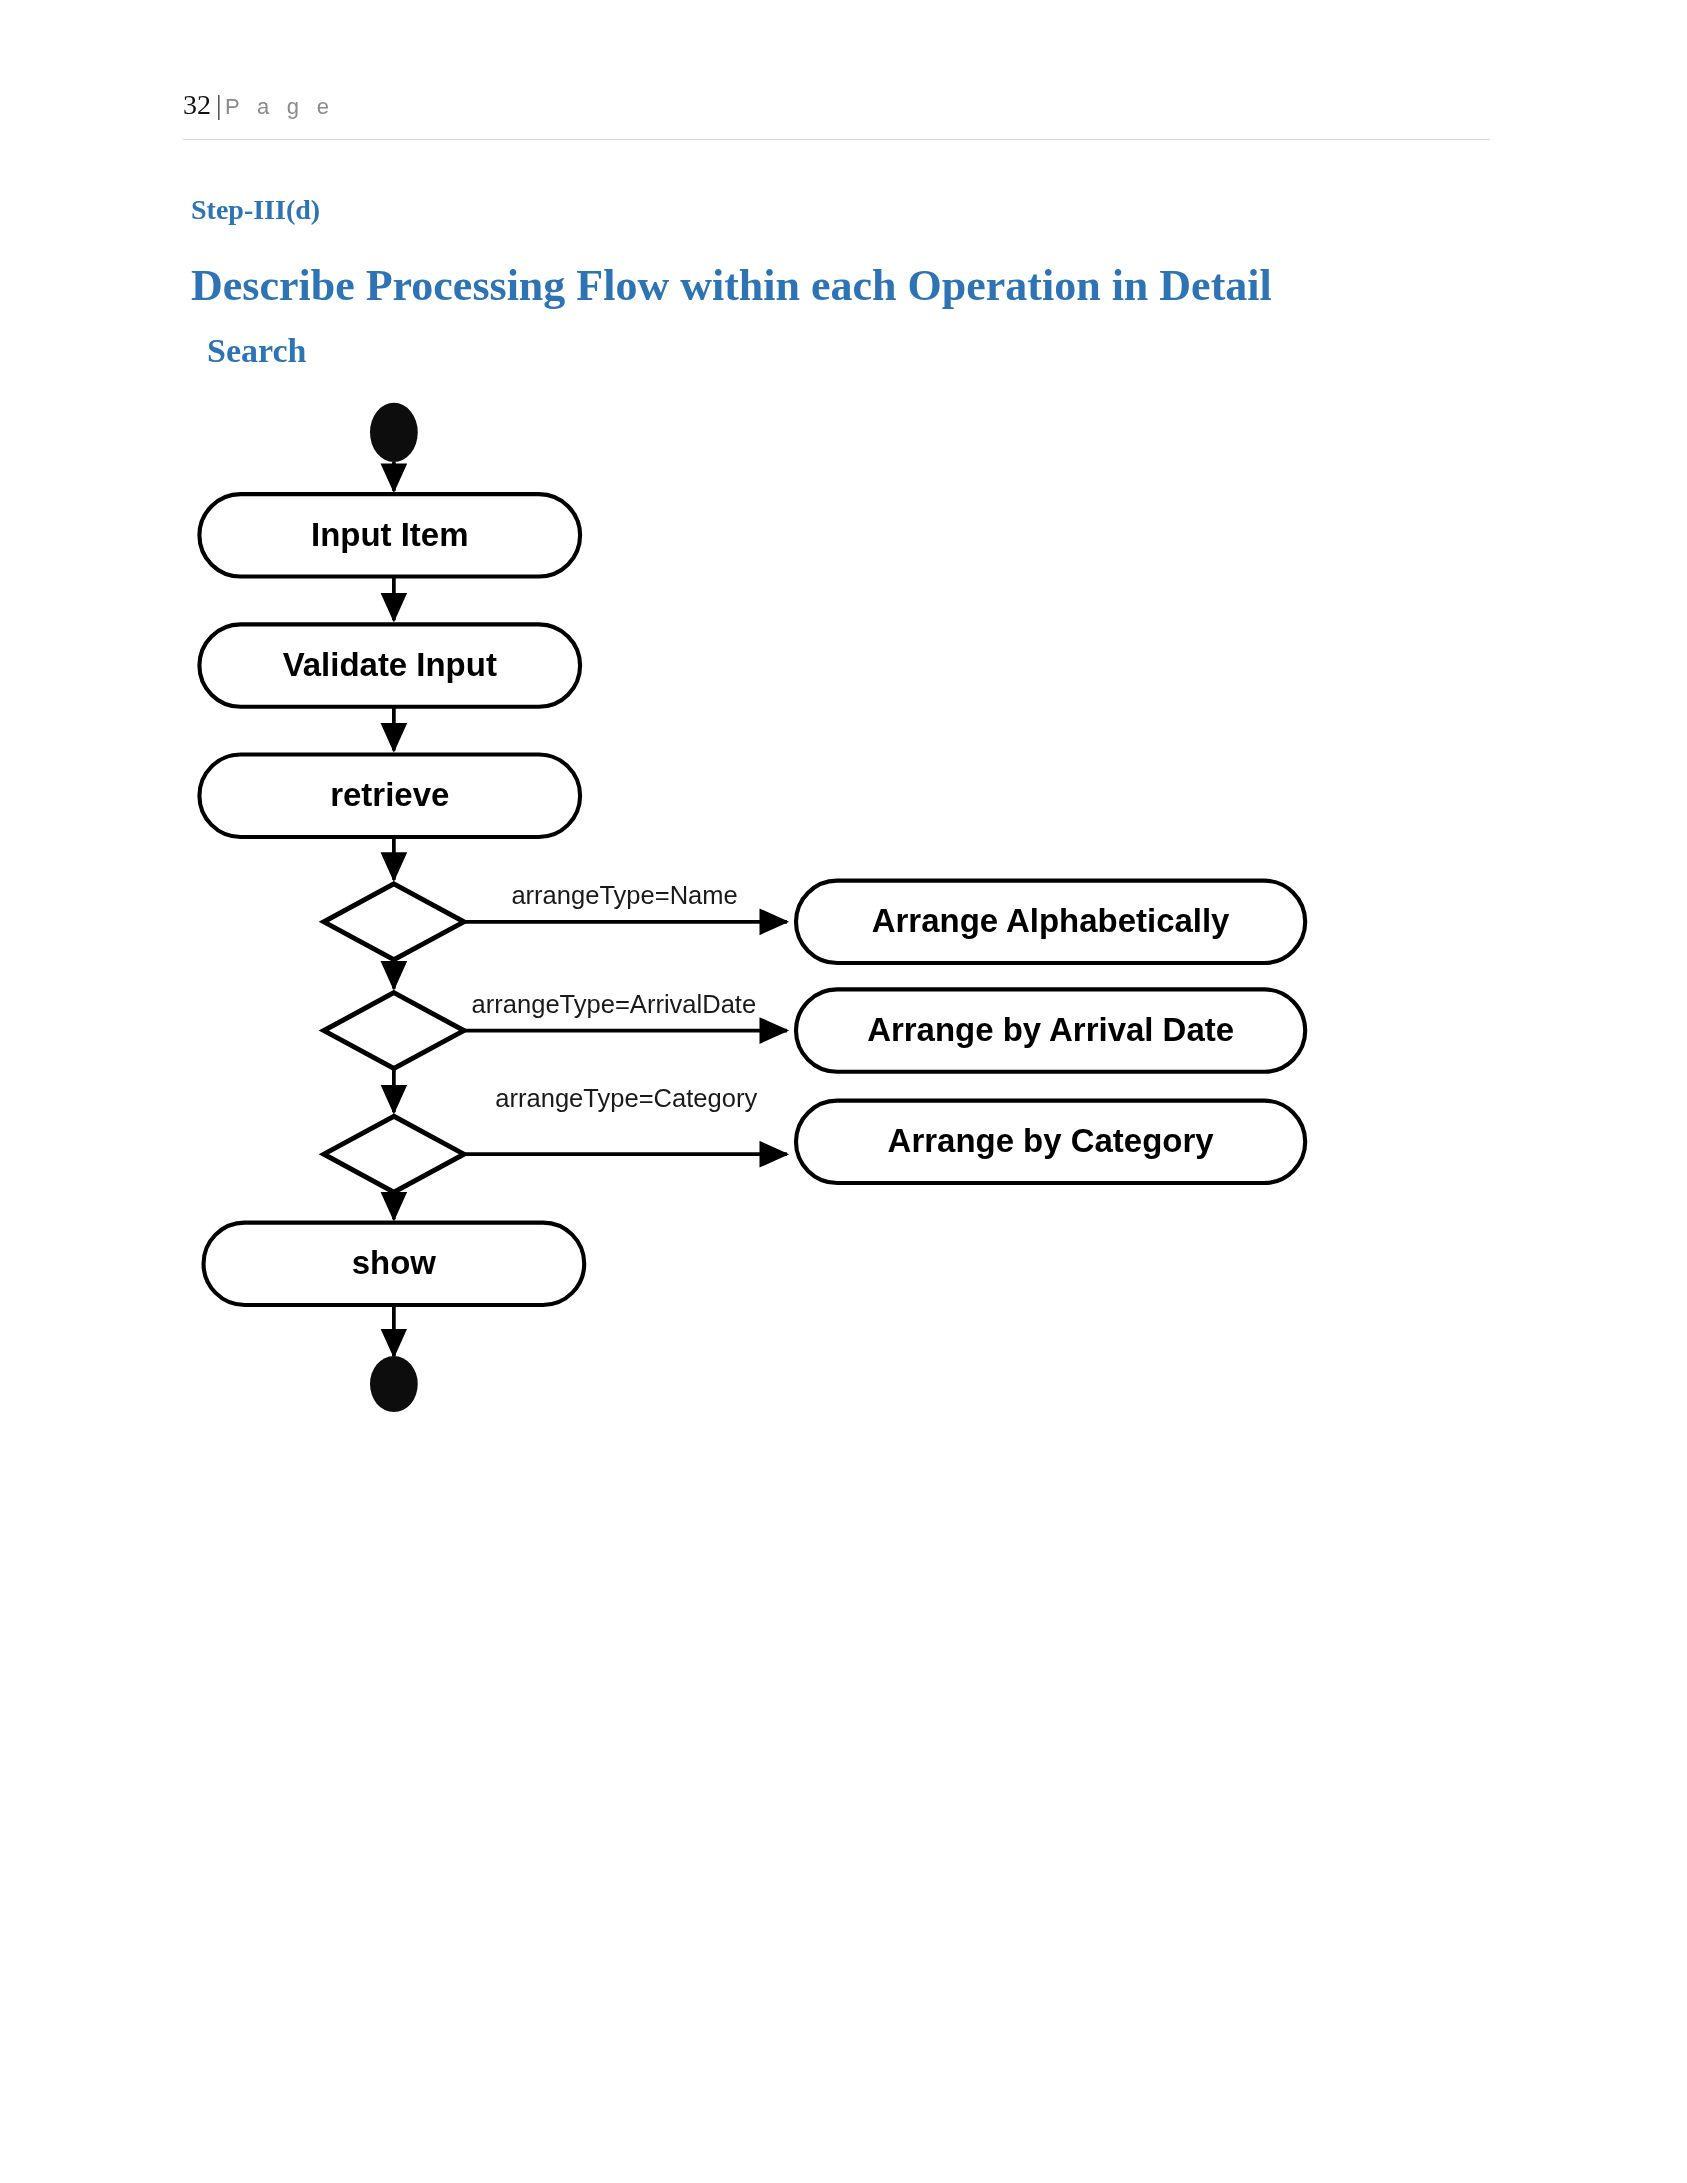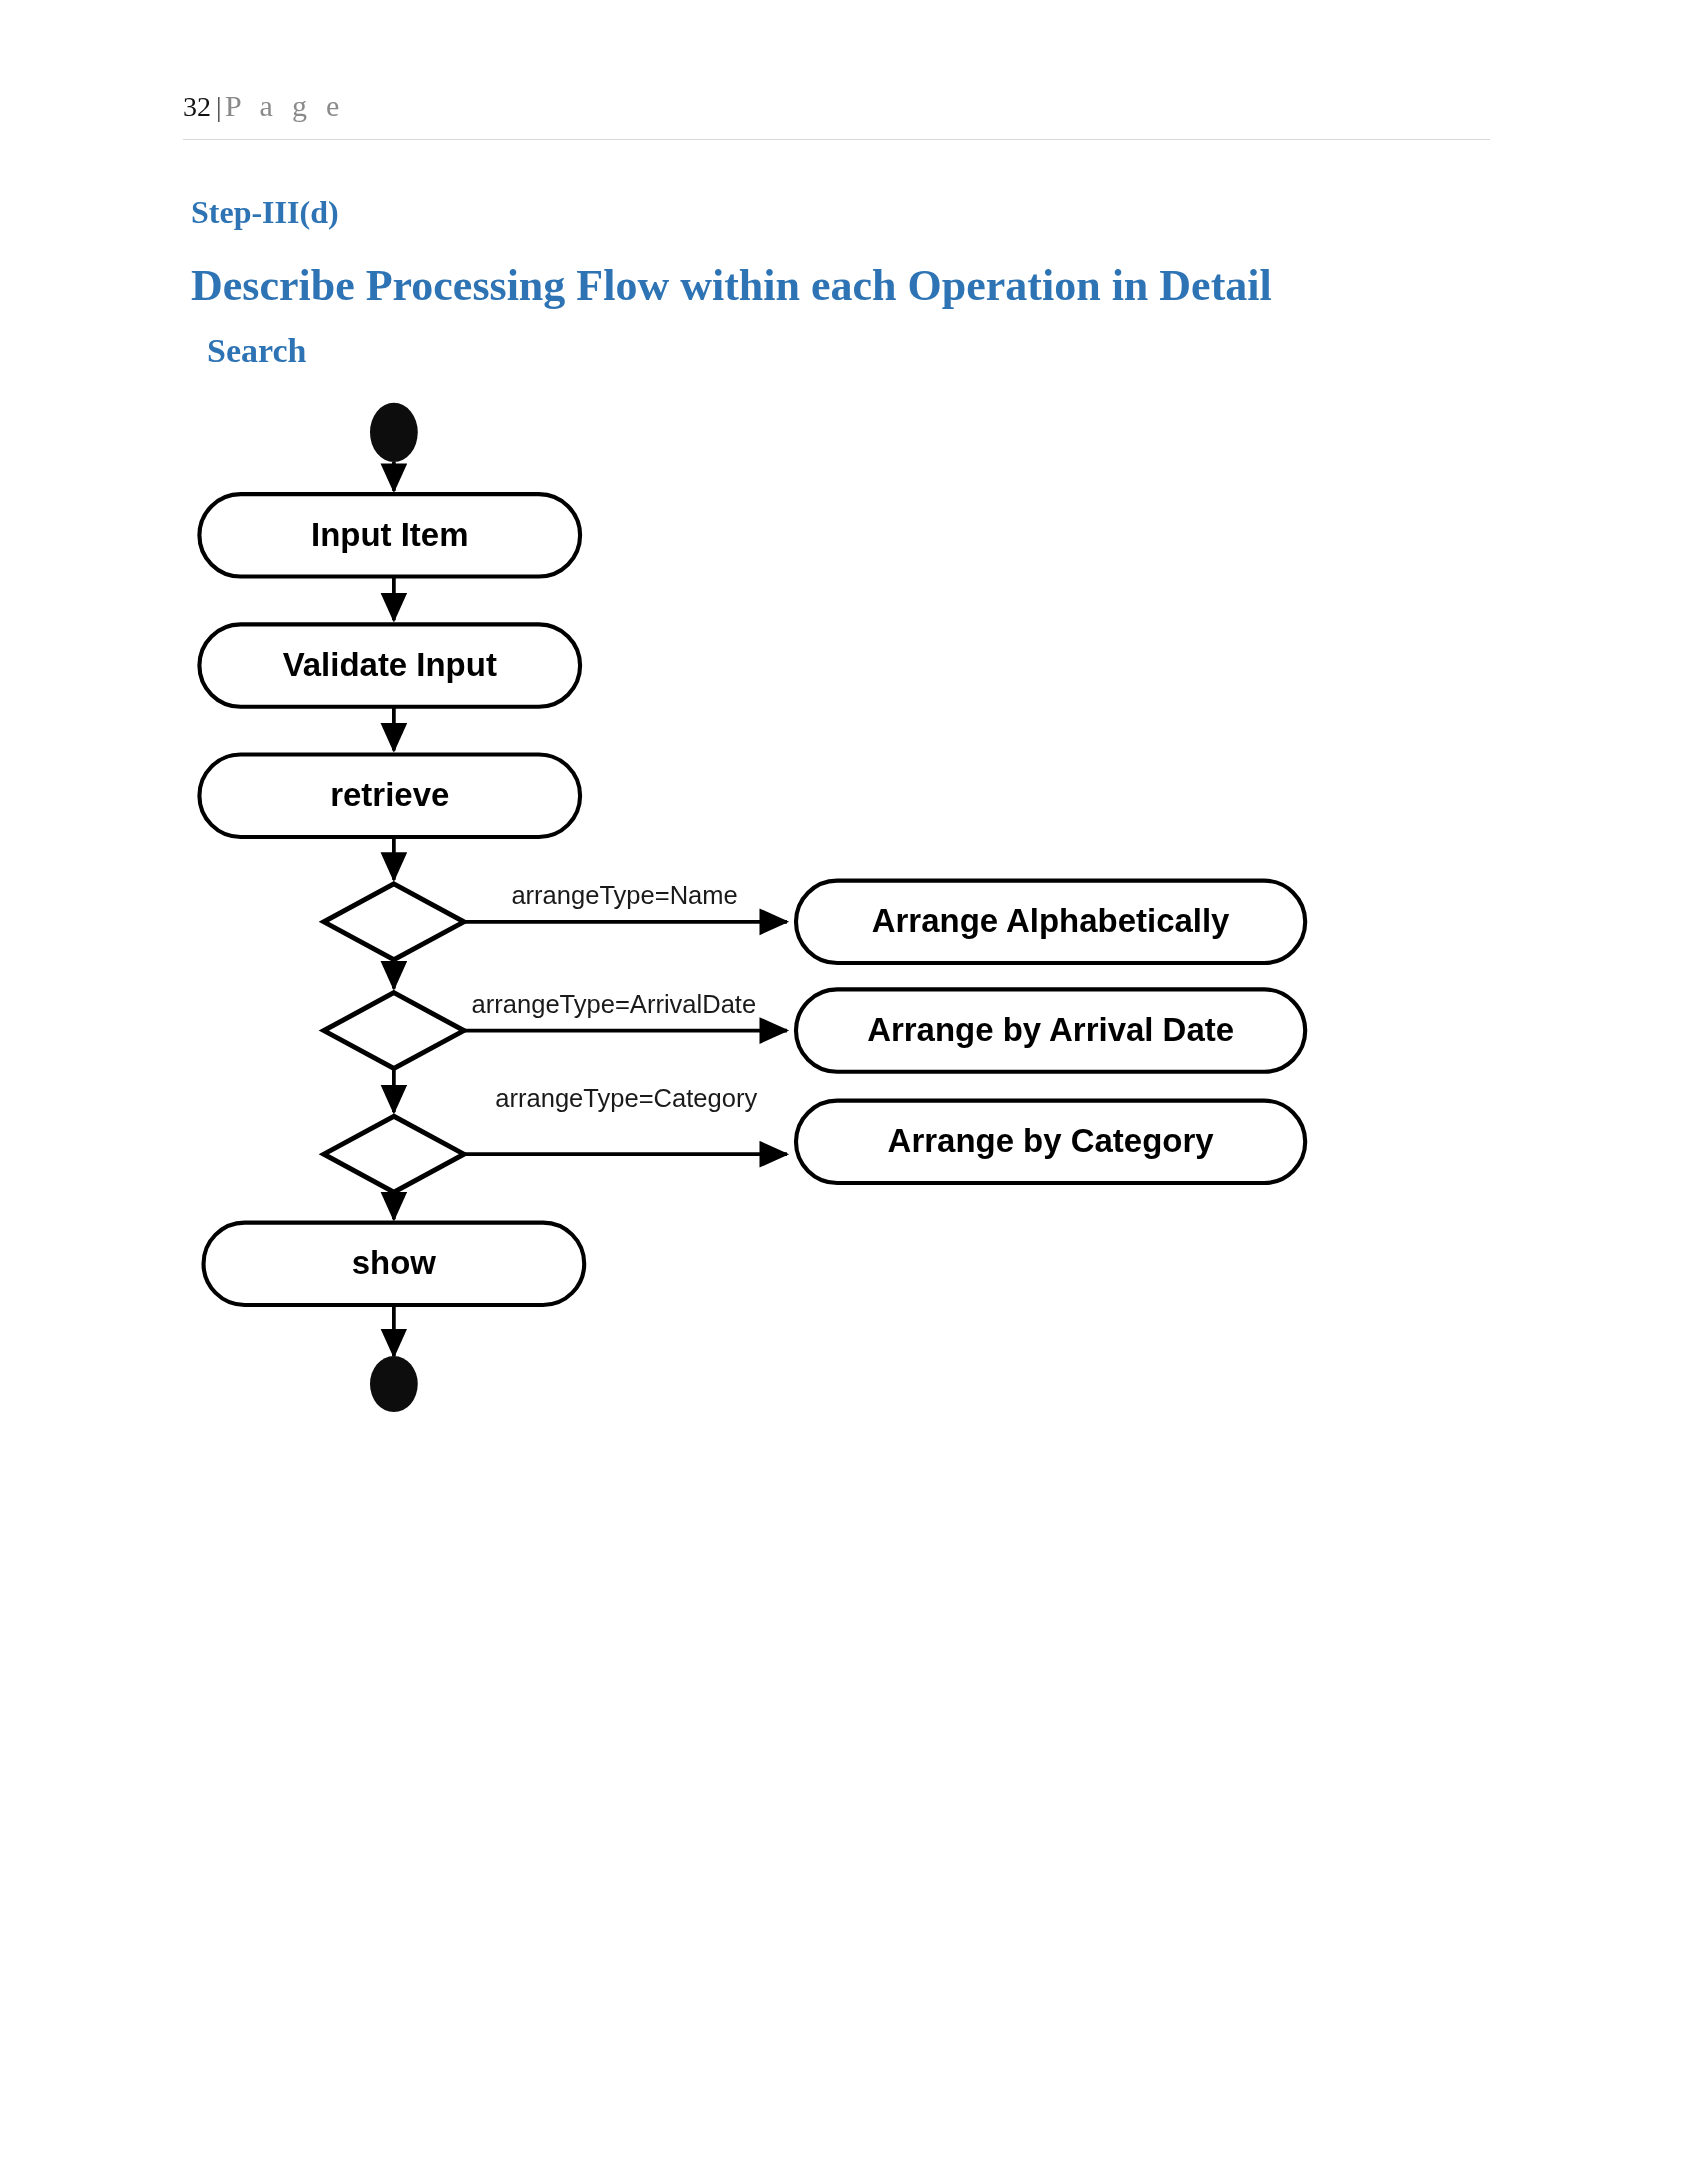--- a/index.html
+++ b/index.html
@@ -42,8 +42,8 @@
     padding: 0 3.3px 0 5px;
   }
   .page-word {
-    font-family: Liberation Serif, serif;
-    font-size: 30px;
+    font-family: Liberation Sans, sans-serif;
+    font-size: 22px;
     color: #8a8a8a;
     letter-spacing: 5.8px;
     margin-top: 28px;

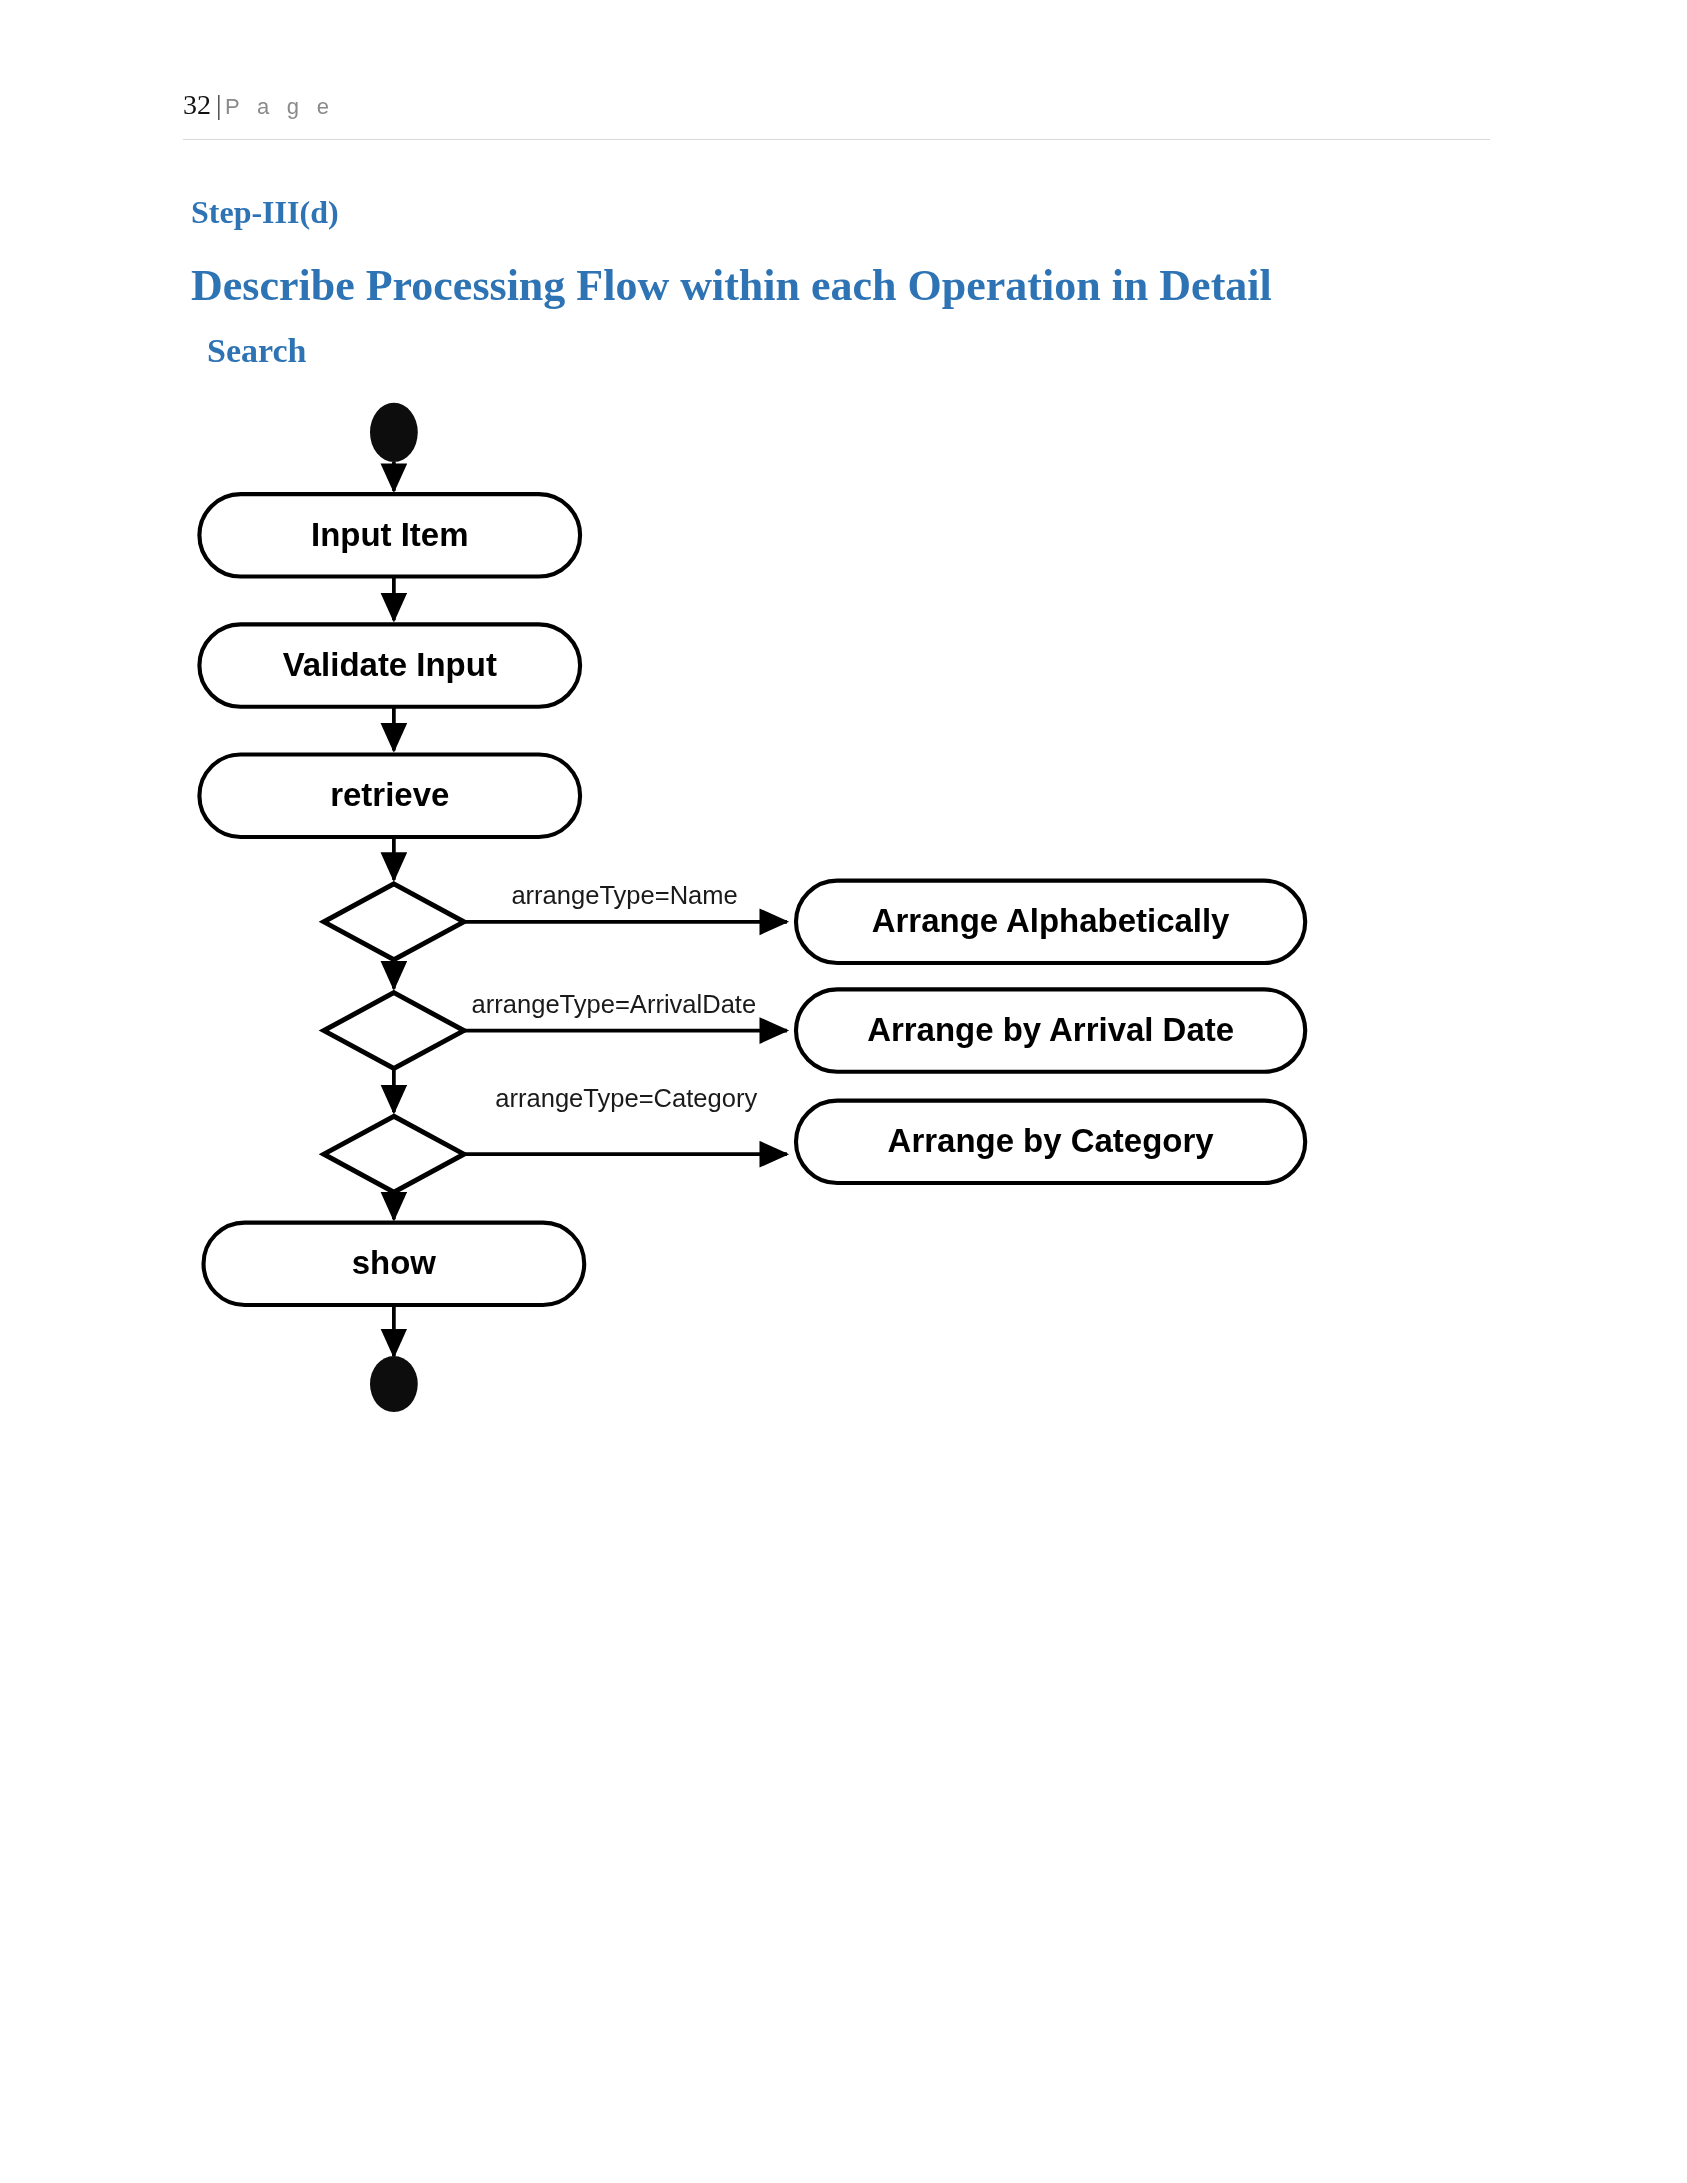--- a/index.html
+++ b/index.html
@@ -59,7 +59,7 @@
     white-space: nowrap;
     line-height: 1;
   }
-  .h-step   { top: 196px; font-size: 32px; }
+  .h-step   { top: 196px; font-size: 28px; }
   .h-desc   { top: 264px; font-size: 44px; }
   .h-search { top: 334px; font-size: 34px; margin-left: 16px; }
 

